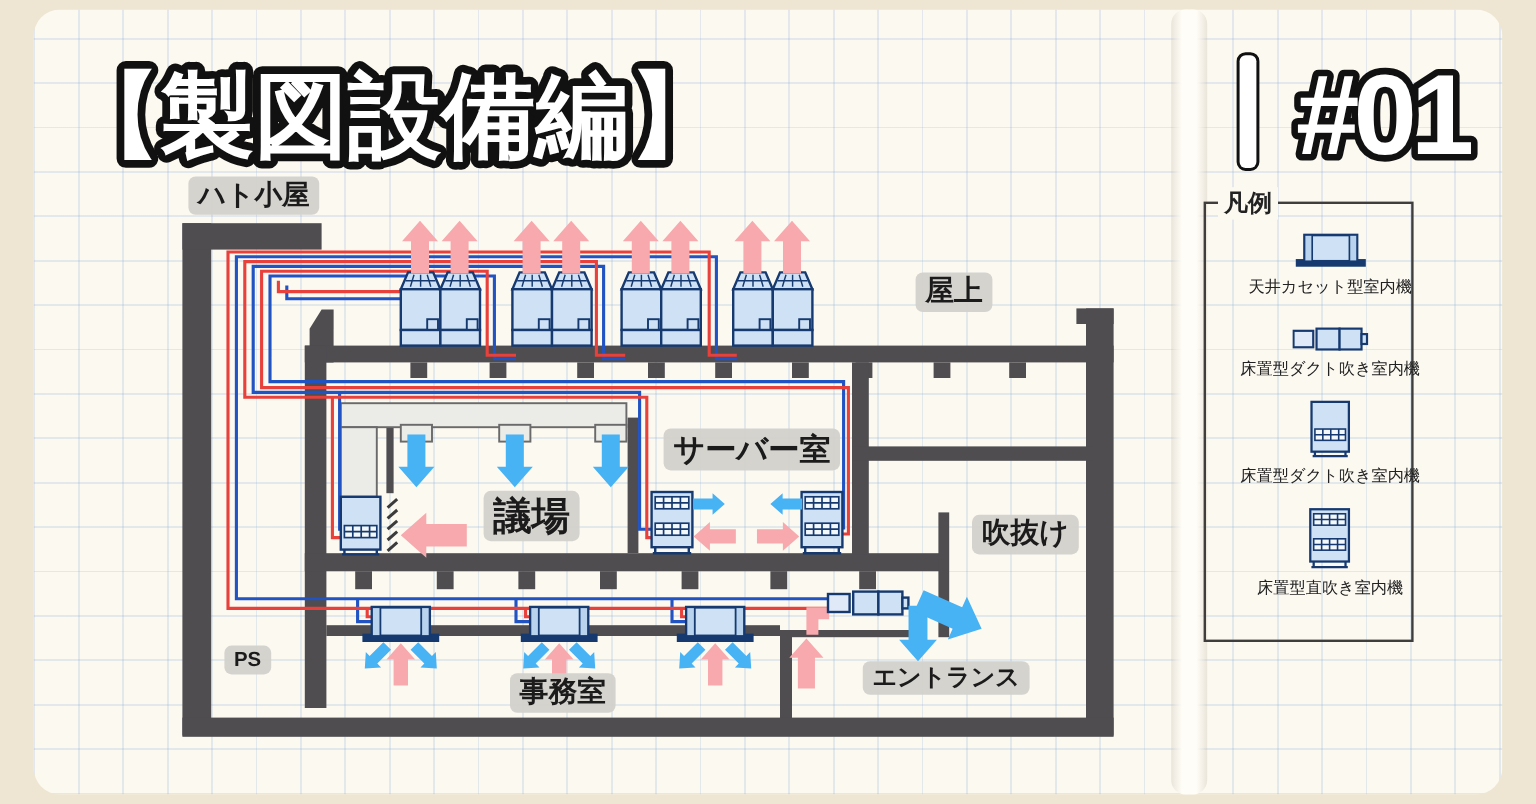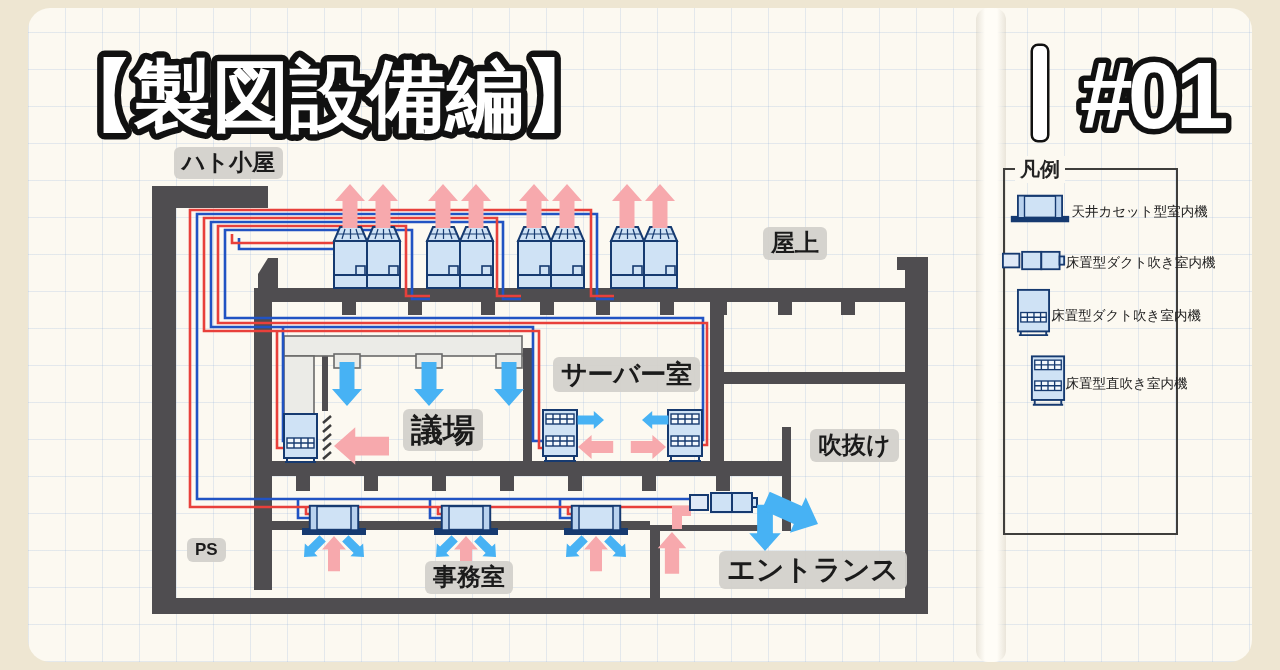--- a/index.html
+++ b/index.html
@@ -207,7 +207,7 @@
   </g>
 </svg>
 
-<div class="pill" style="left:174px;top:147px;font-size:23px">ハト小屋</div>
+<div class="pill" style="left:157px;top:147px;font-size:23px">ハト小屋</div>
 <div class="pill" style="left:763px;top:227px;font-size:24px">屋上</div>
 <div class="pill" style="left:553px;top:357px;font-size:26px">サーバー室</div>
 <div class="pill" style="left:403px;top:409px;font-size:32px">議場</div>

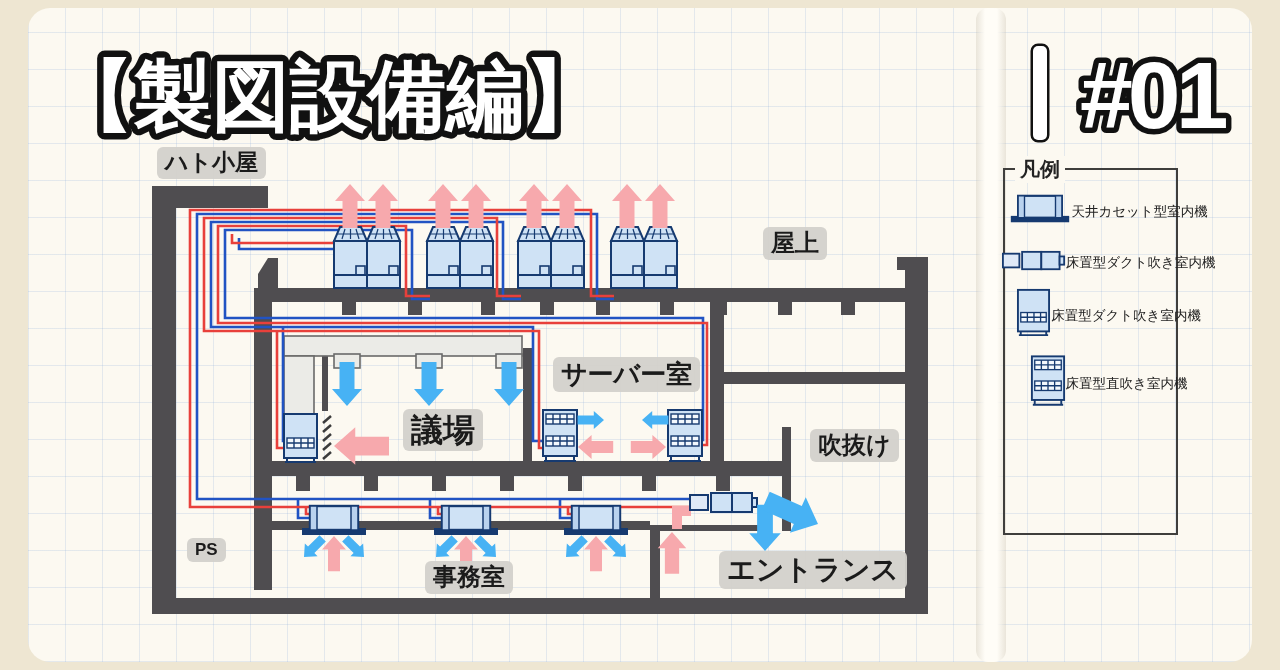--- a/index.html
+++ b/index.html
@@ -21,7 +21,7 @@
   .legend-title{position:absolute;top:-14px;left:10px;background:#fcf9f1;padding:0 5px;
           font-size:20px;font-weight:600;color:#222;}
   .legend-body{display:flex;flex-direction:column;align-items:center;padding-top:24px;}
-  .legend-item{display:flex;align-items:center;margin-left:36px;}
+  .legend-item{display:flex;flex-direction:column;align-items:center;margin-left:36px;}
   .legend-label{font-size:13.5px;color:#222;margin-top:5px;white-space:nowrap;}
   .i1{margin-top:0}.i2{margin-top:24px}.i3{margin-top:16px}.i4{margin-top:16px}.i5{margin-top:13px}
 </style>

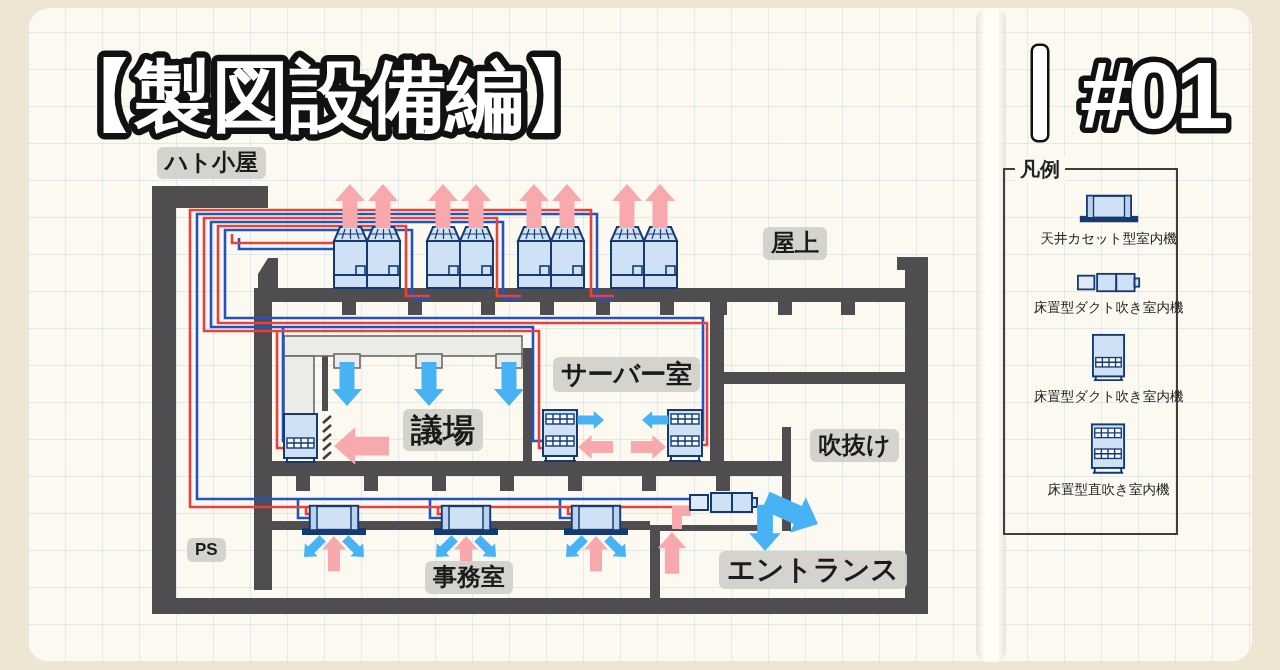--- a/index.html
+++ b/index.html
@@ -214,7 +214,7 @@
 <div class="pill" style="left:810px;top:429px;font-size:24px">吹抜け</div>
 <div class="pill" style="left:187px;top:538px;font-size:17px">PS</div>
 <div class="pill" style="left:425px;top:561px;font-size:24px">事務室</div>
-<div class="pill" style="left:719px;top:551px;font-size:28px">エントランス</div>
+<div class="pill" style="left:719px;top:551px;font-size:20px">エントランス</div>
 
 <div class="legend">
   <div class="legend-title">凡例</div>

